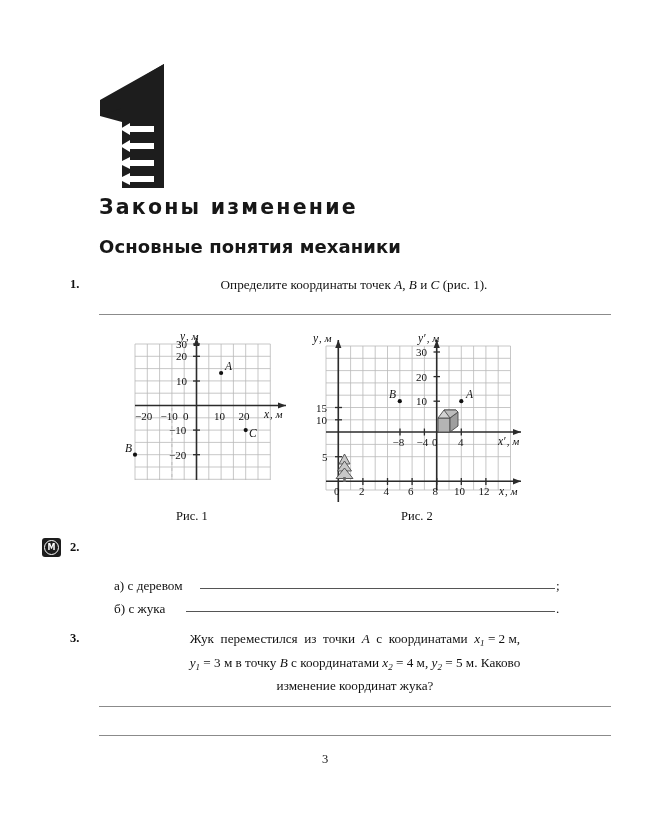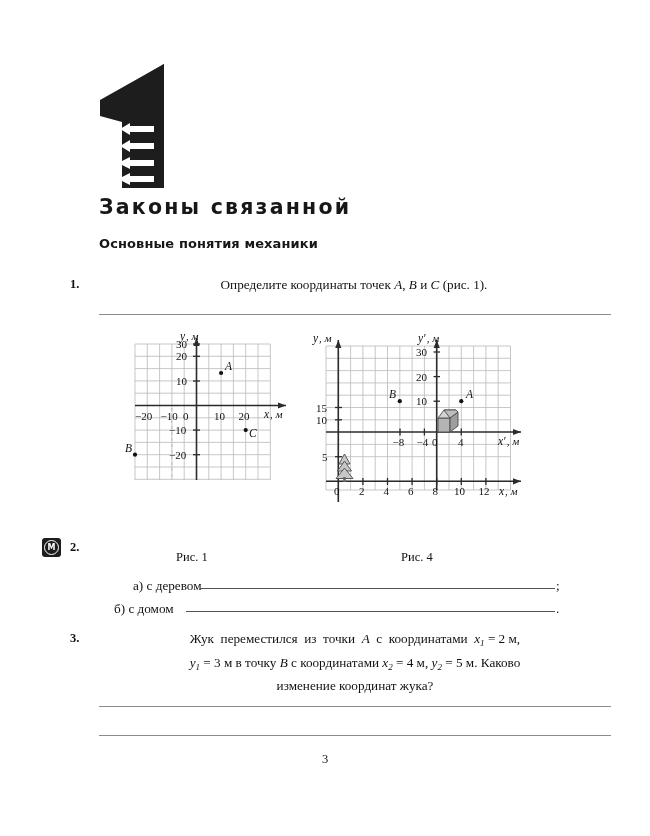--- a/index.html
+++ b/index.html
@@ -102,7 +102,7 @@
     </svg>
   </div>
 
-  <div class="chapter-title">Законы связанной</div>
+  <div class="chapter-title">Законы изменение</div>
   <div class="section-title">Основные понятия механики</div>
 
   <div class="ex-num" style="left:70px;top:277px;">1.</div>

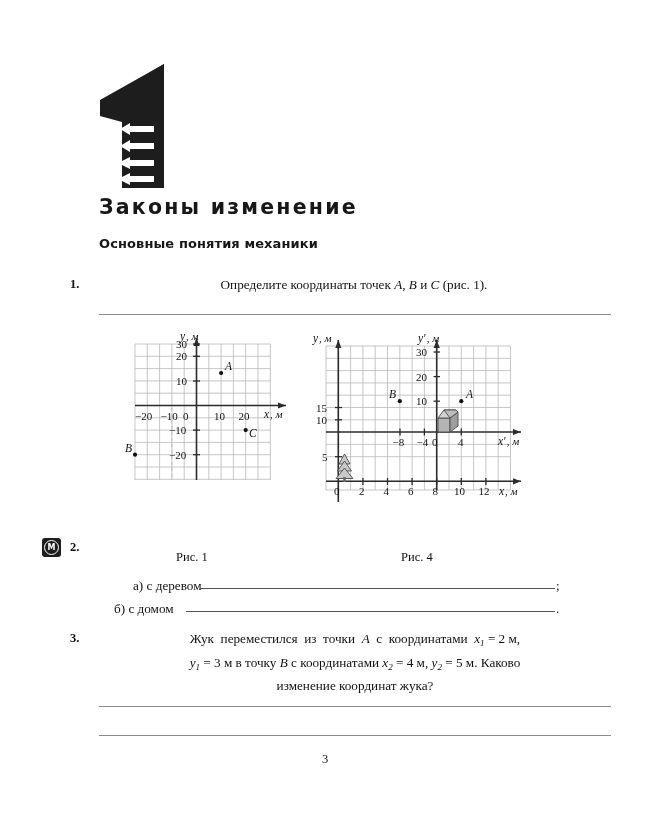--- a/index.html
+++ b/index.html
@@ -24,7 +24,7 @@
   .section-title{
     position:absolute;left:99px;top:236px;
     font-family:"DejaVu Sans", sans-serif;
-    font-weight:bold;font-size:13px;letter-spacing:0.1px;
+    font-weight:bold;font-size:18px;letter-spacing:0.1px;
     color:#171717;white-space:nowrap;
   }
 

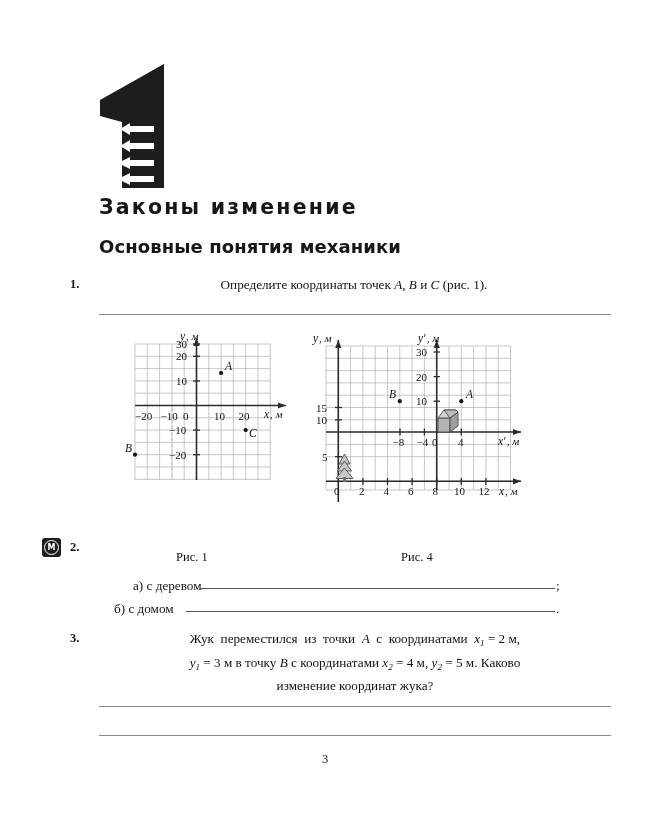--- a/index.html
+++ b/index.html
@@ -66,7 +66,6 @@
     position:absolute;
     font-family:"Liberation Serif", serif;font-size:12.5px;color:#111;
     white-space:nowrap;
-    margin-top:41px;
   }
 
   

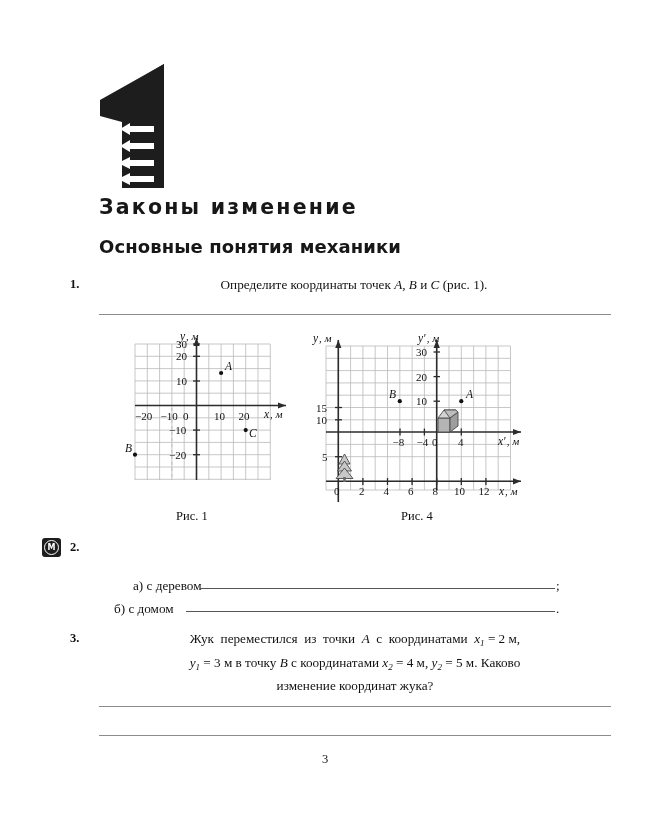--- a/index.html
+++ b/index.html
@@ -295,7 +295,7 @@
       </g>
     </svg>
   </div>
-  <div class="fig-caption" style="left:401px;top:509px;">Рис. 4</div>
+  <div class="fig-caption" style="left:401px;top:509px;">Рис. 2</div>
 
   <div class="m-badge">
     <span class="ring">M</span>

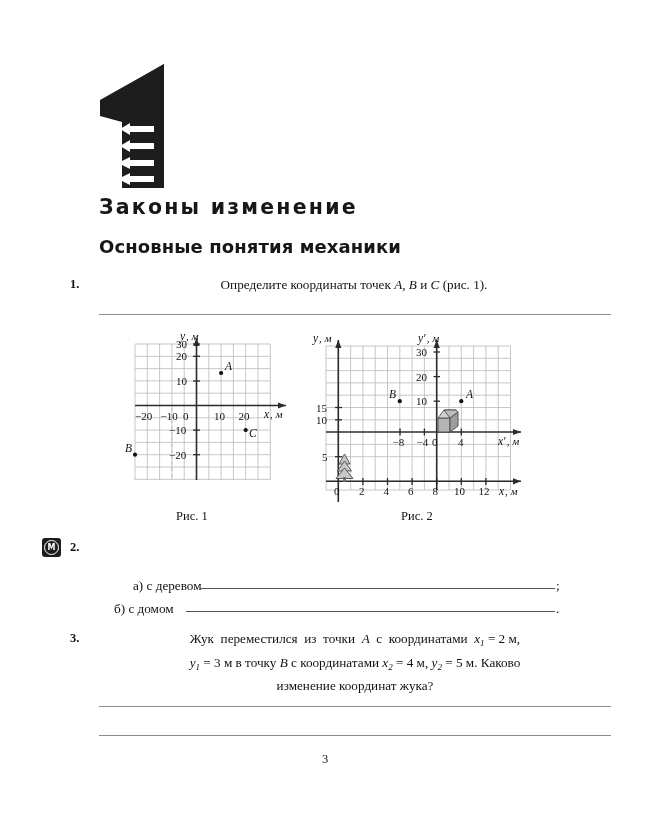--- a/index.html
+++ b/index.html
@@ -302,7 +302,7 @@
   </div>
   <div class="ex-num" style="left:70px;top:540px;">2.</div>
 
-  <div class="ex-body" style="left:114px;top:576px;margin-left:19px;">а) с деревом</div>
+  <div class="ex-body" style="left:114px;top:576px;">а) с деревом</div>
   <div class="answer-line" style="left:200px;top:588px;width:355px;"></div>
   <div class="ex-body" style="left:556px;top:576px;">;</div>
 

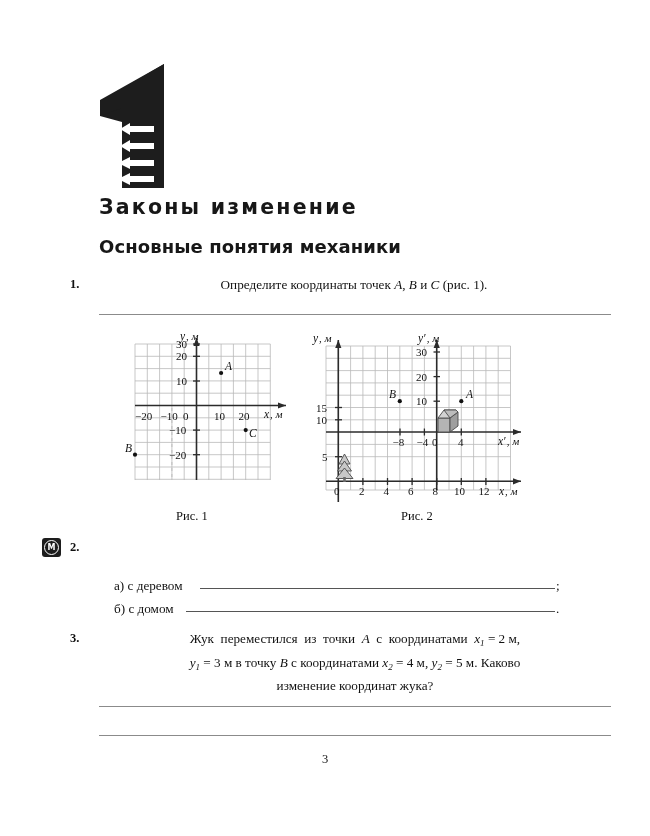--- a/index.html
+++ b/index.html
@@ -306,7 +306,7 @@
   <div class="answer-line" style="left:200px;top:588px;width:355px;"></div>
   <div class="ex-body" style="left:556px;top:576px;">;</div>
 
-  <div class="ex-body" style="left:114px;top:599px;">б) с домом</div>
+  <div class="ex-body" style="left:114px;top:599px;">б) с жука</div>
   <div class="answer-line" style="left:186px;top:611px;width:369px;"></div>
   <div class="ex-body" style="left:556px;top:599px;">.</div>
 

